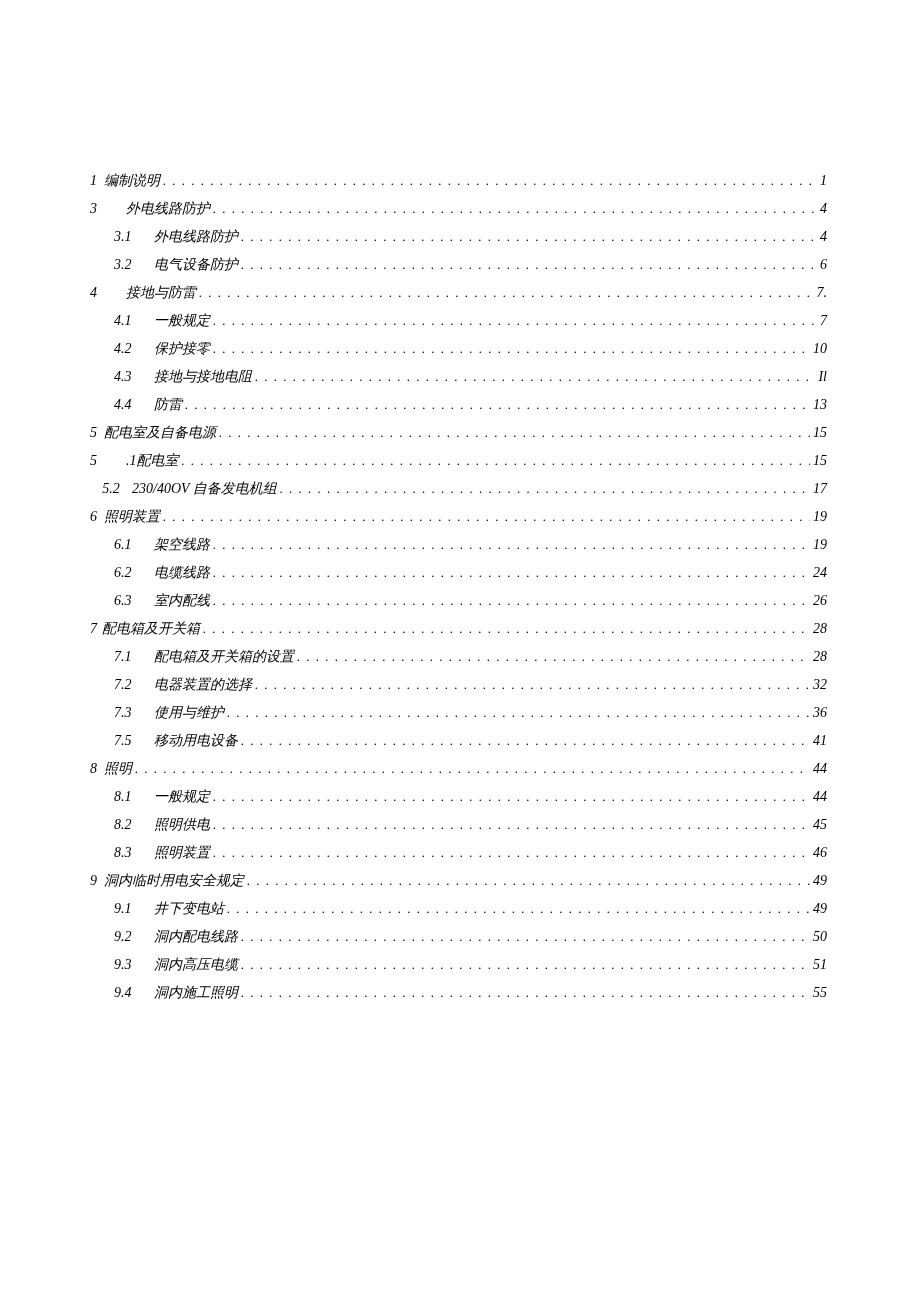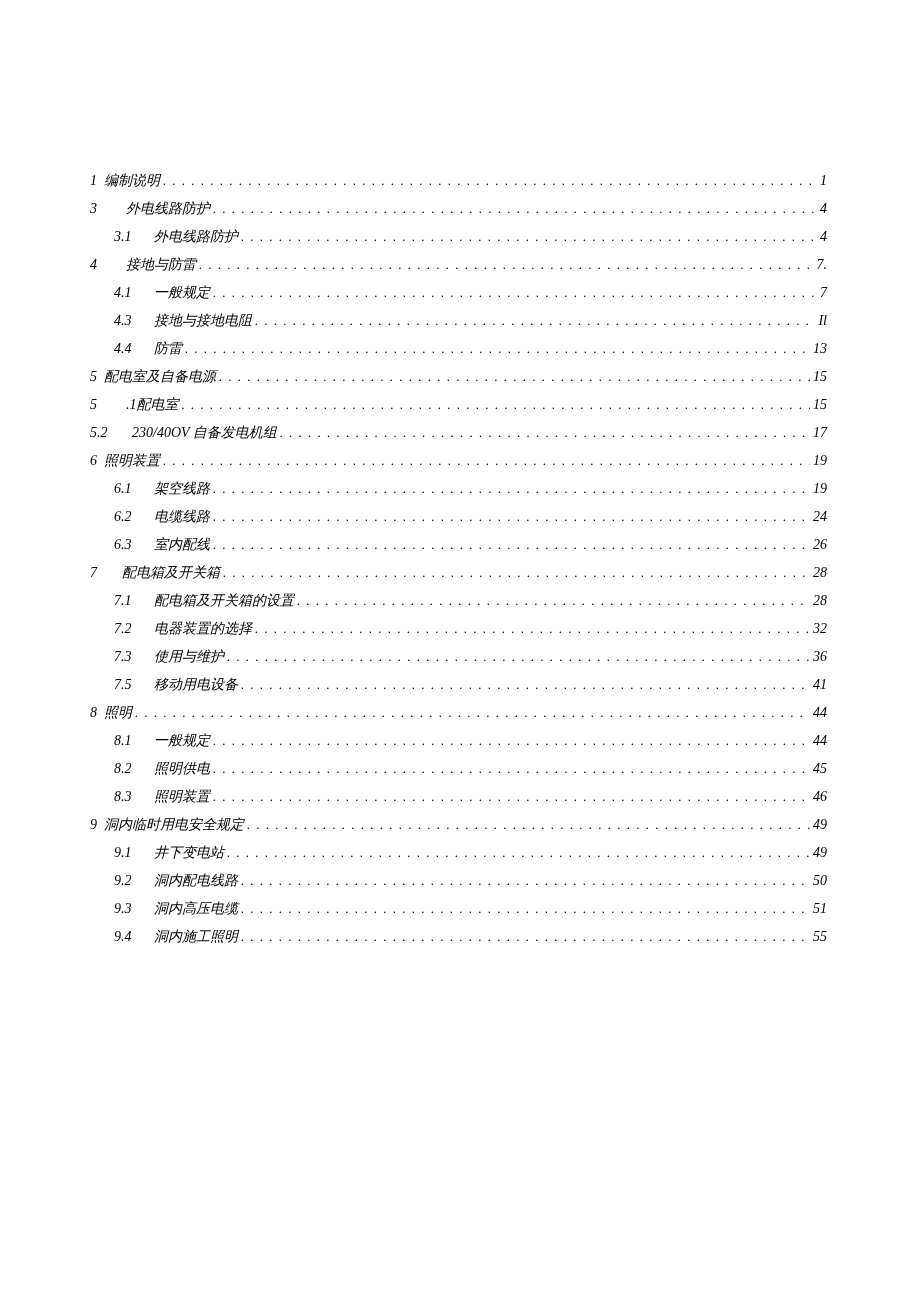--- a/index.html
+++ b/index.html
@@ -80,6 +80,11 @@
       <span class="toc-dots"></span>
       <span class="toc-page">4</span>
     </div>
+    <div class="toc-row level2">
+      <span class="toc-text"><span class="num lvl2-num">3.2</span><span>电气设备防护</span></span>
+      <span class="toc-dots"></span>
+      <span class="toc-page">6</span>
+    </div>
     <div class="toc-row level1">
       <span class="toc-text"><span class="num lvl1-num-wide">4</span><span>接地与防雷</span></span>
       <span class="toc-dots"></span>

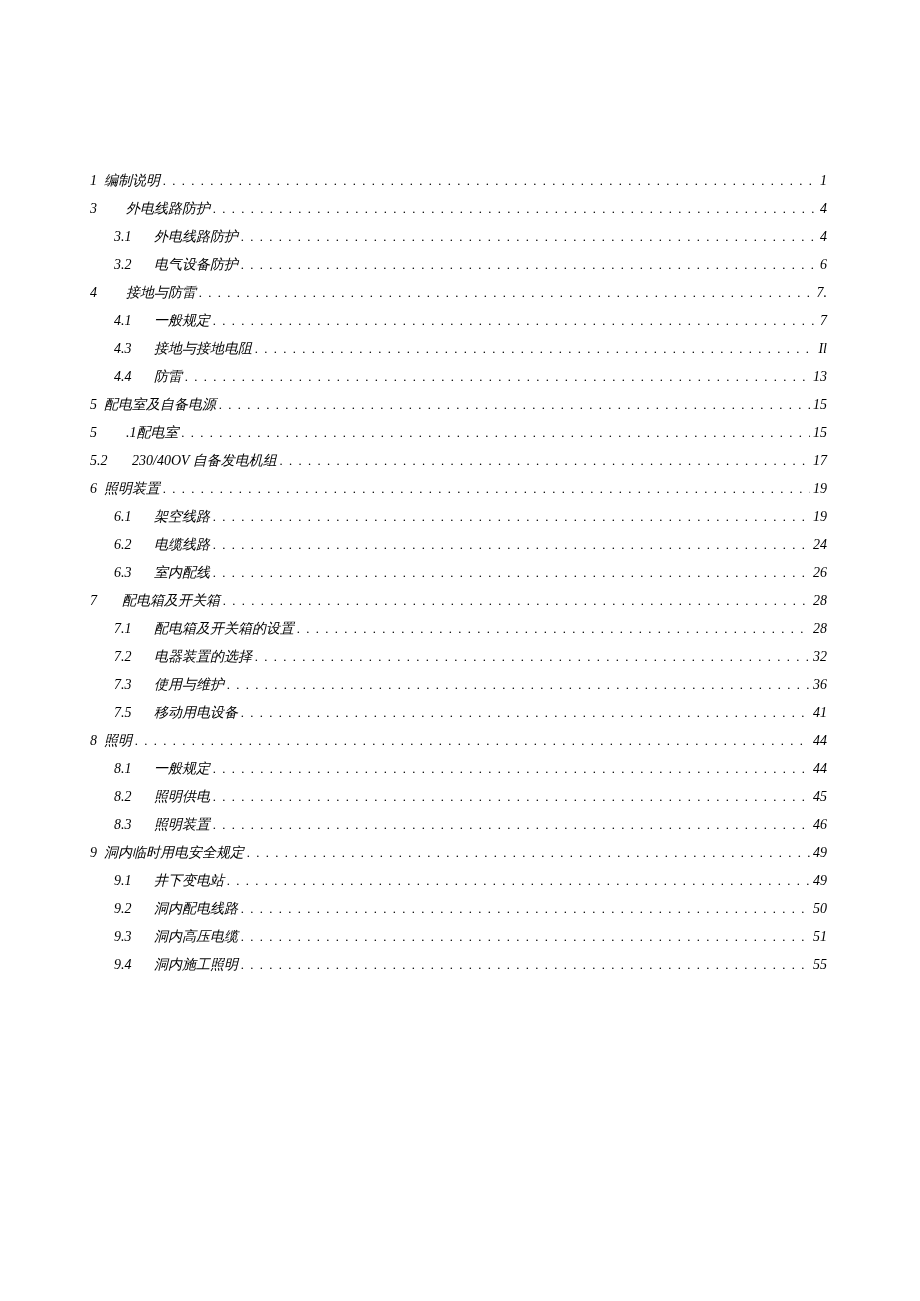--- a/index.html
+++ b/index.html
@@ -96,6 +96,11 @@
       <span class="toc-page">7</span>
     </div>
     <div class="toc-row level2">
+      <span class="toc-text"><span class="num lvl2-num">4.2</span><span>保护接零</span></span>
+      <span class="toc-dots"></span>
+      <span class="toc-page">10</span>
+    </div>
+    <div class="toc-row level2">
       <span class="toc-text"><span class="num lvl2-num">4.3</span><span>接地与接地电阻</span></span>
       <span class="toc-dots"></span>
       <span class="toc-page">Il</span>

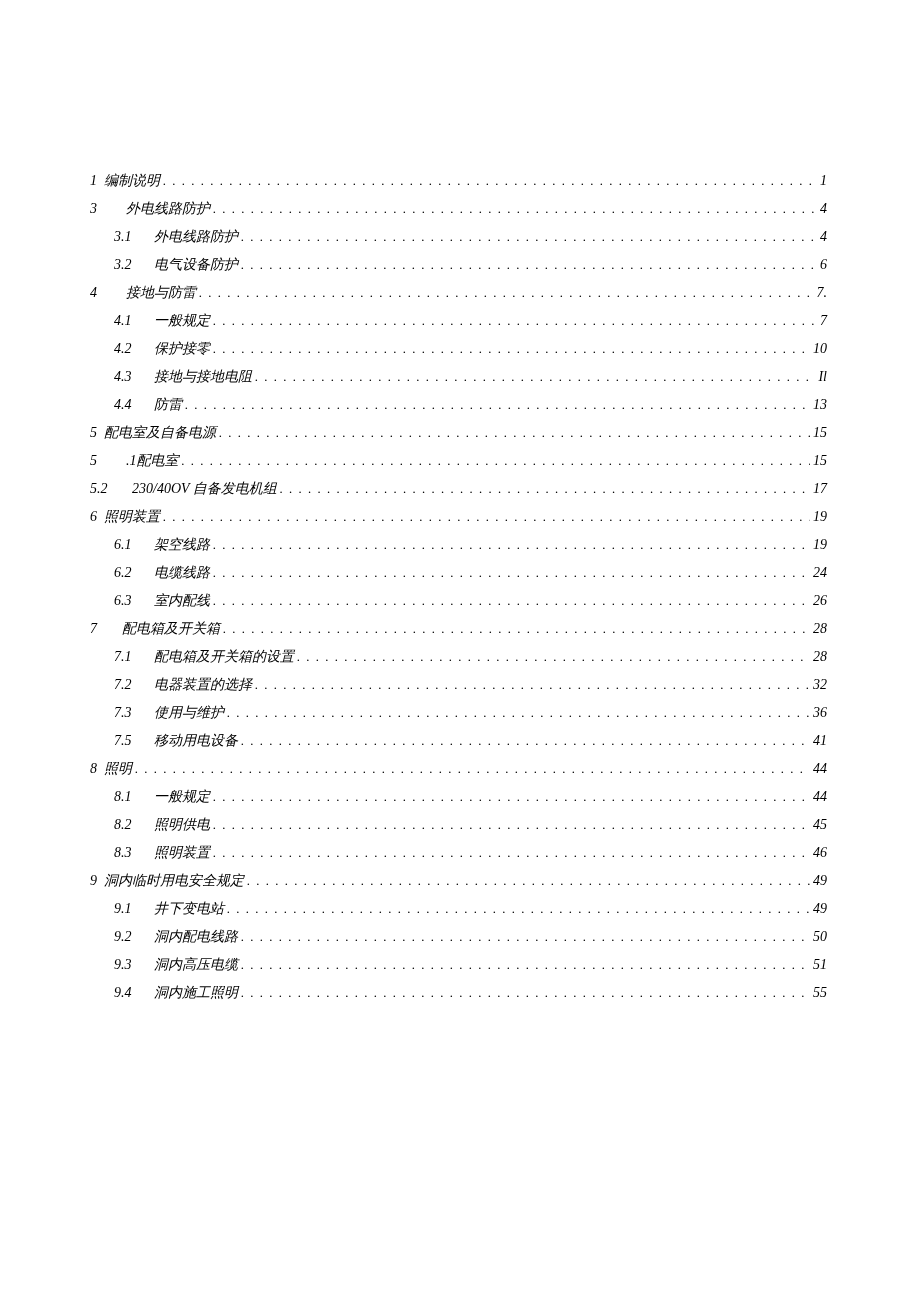--- a/index.html
+++ b/index.html
@@ -121,7 +121,7 @@
       <span class="toc-page">15</span>
     </div>
     <div class="toc-row level1">
-      <span class="toc-text"><span class="num lvl1-num" style="min-width: 42px;">5.2</span><span>230/40OV 自备发电机组</span></span>
+      <span class="toc-text"><span class="num lvl1-num" style="min-width: 42px; text-align: center;">5.2</span><span>230/40OV 自备发电机组</span></span>
       <span class="toc-dots"></span>
       <span class="toc-page">17</span>
     </div>

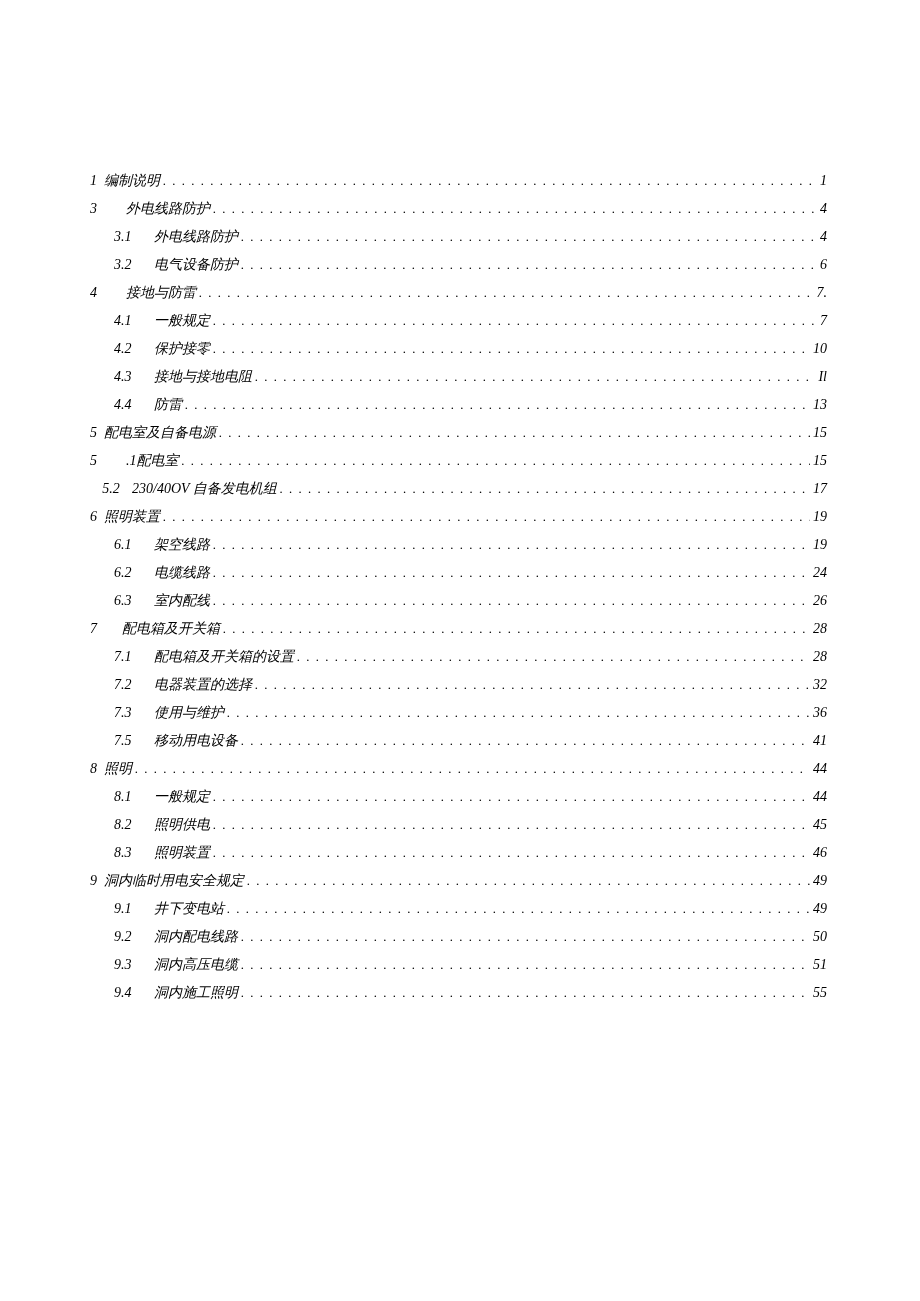--- a/index.html
+++ b/index.html
@@ -146,7 +146,7 @@
       <span class="toc-page">26</span>
     </div>
     <div class="toc-row level1">
-      <span class="toc-text"><span class="num lvl1-num">7</span><span style="margin-left: 20px;">配电箱及开关箱</span></span>
+      <span class="toc-text"><span class="num lvl1-num">7</span><span style="margin-left: 0;">配电箱及开关箱</span></span>
       <span class="toc-dots"></span>
       <span class="toc-page">28</span>
     </div>

